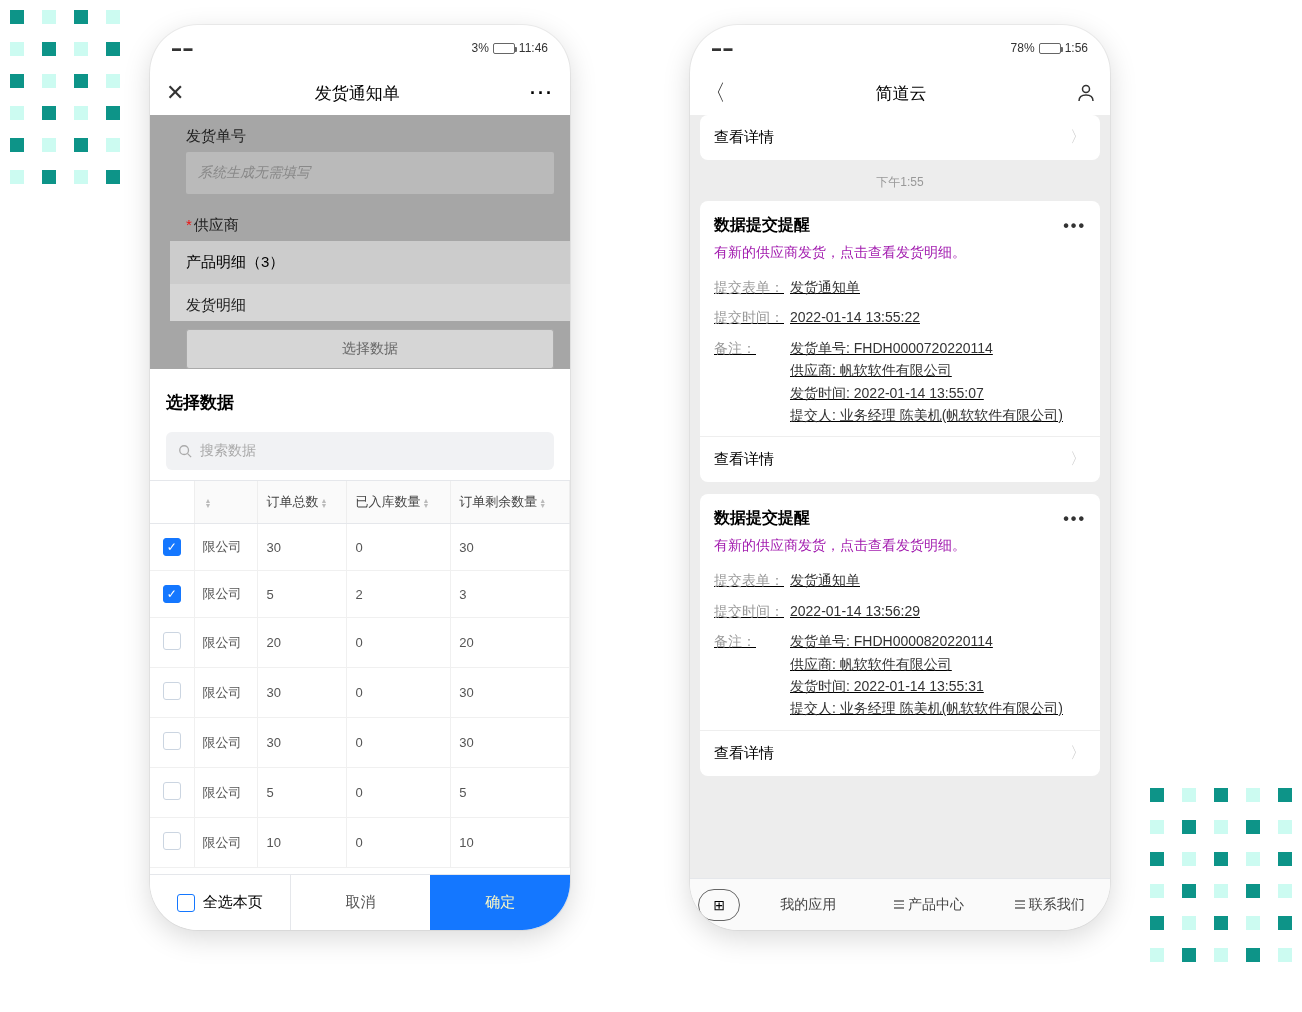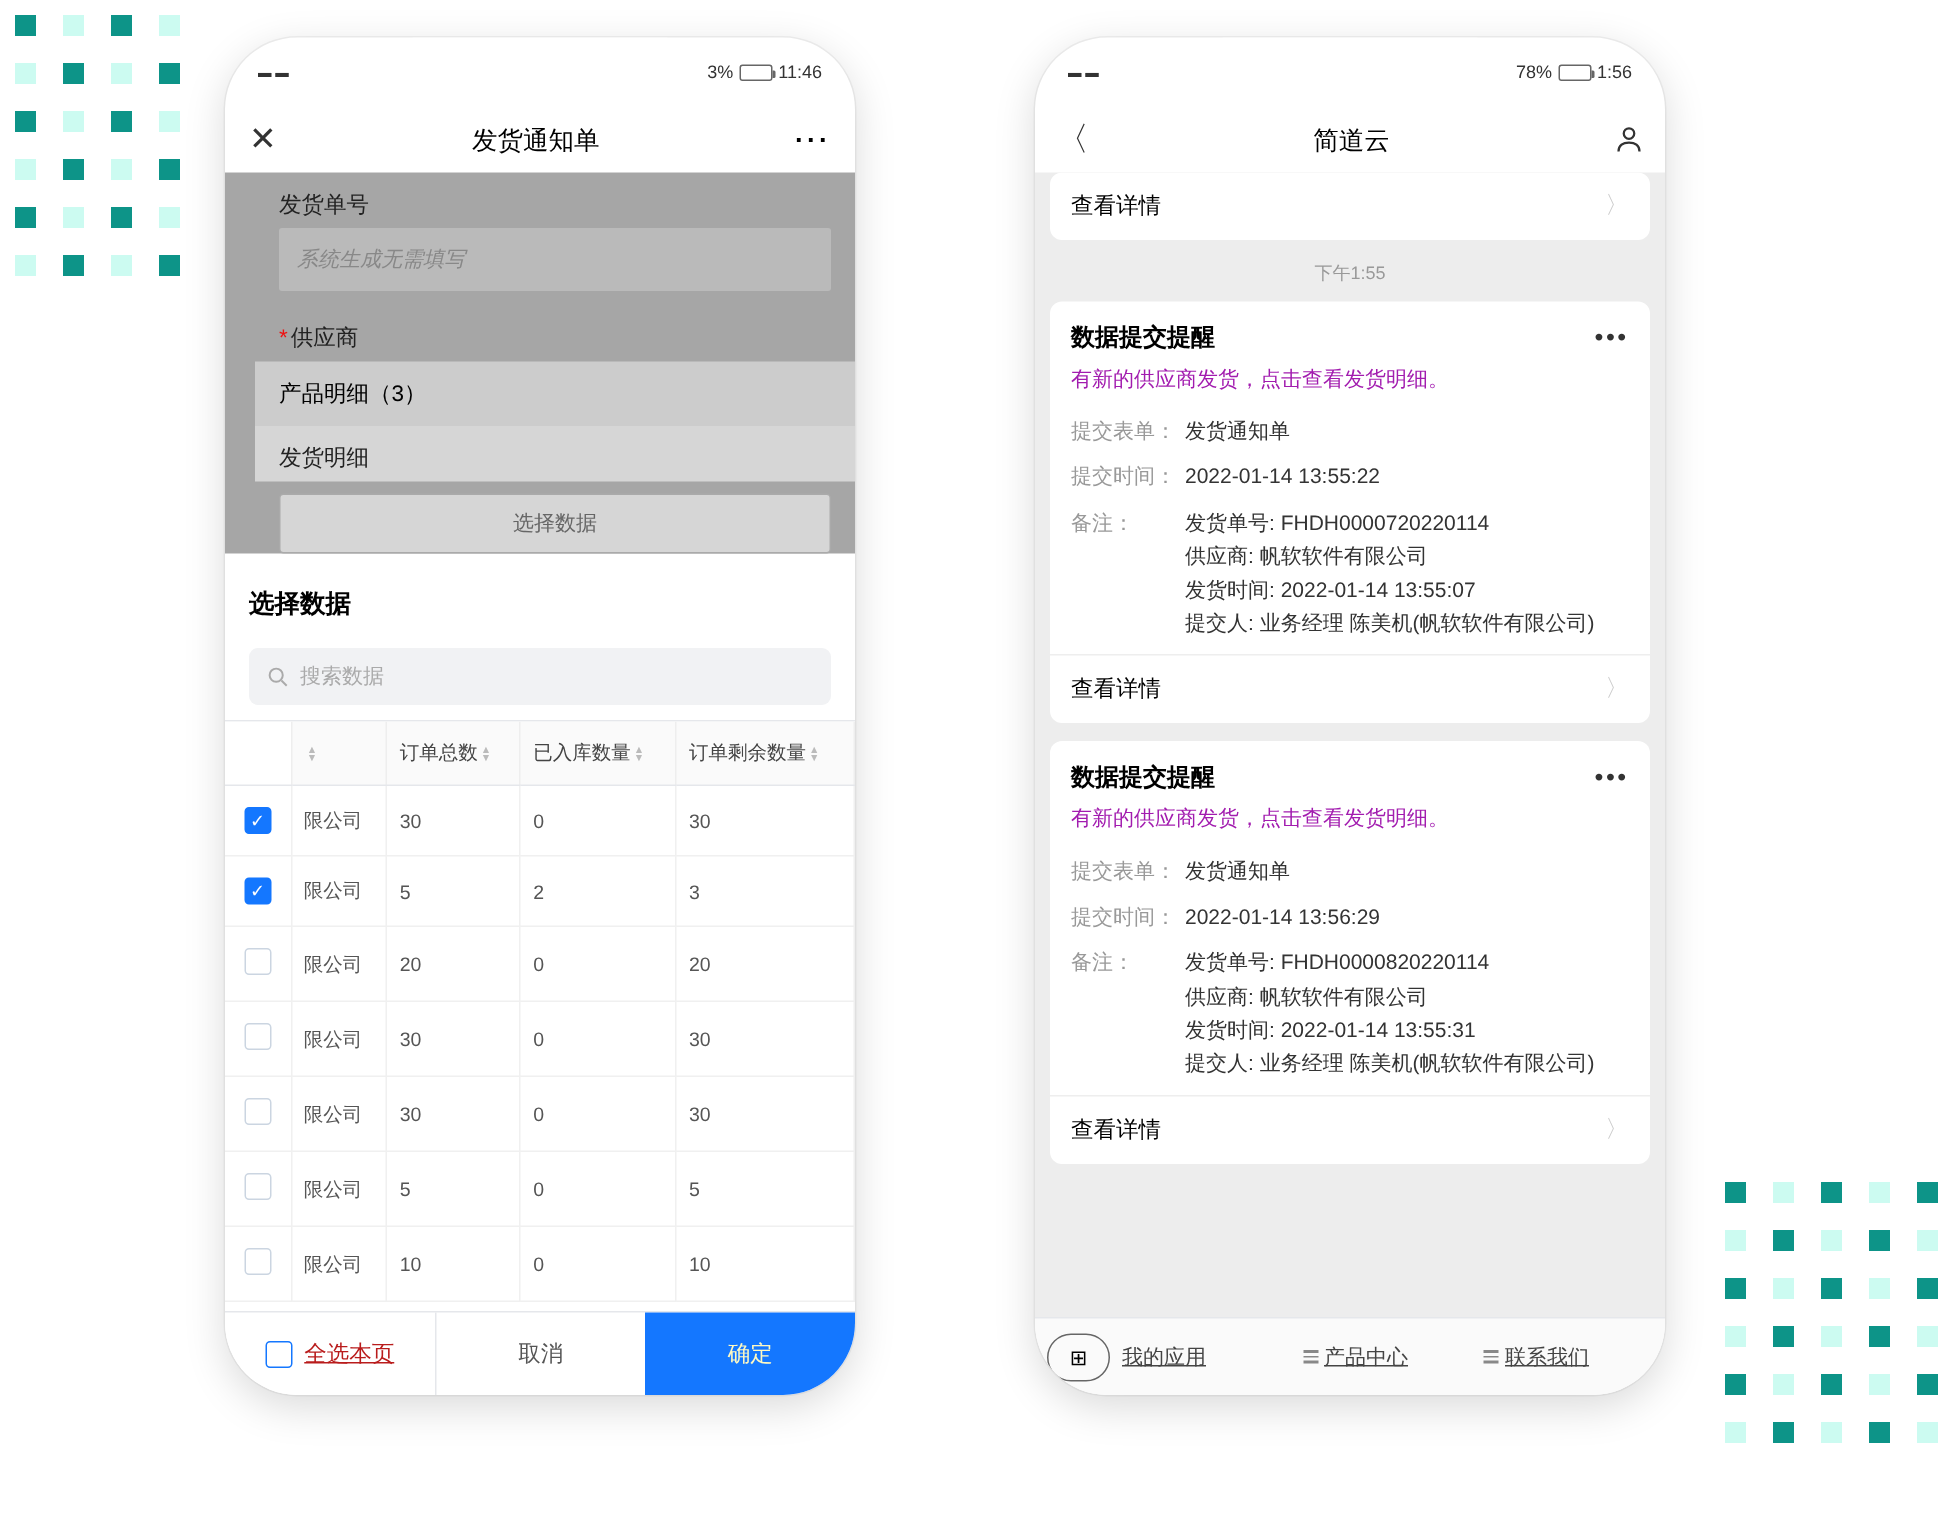--- a/index.html
+++ b/index.html
@@ -73,7 +73,7 @@
 .card-title { font-size: 16px; font-weight: 600; }
 .card-more { font-size: 16px; letter-spacing: 2px; color: #333; cursor: pointer; font-weight: bold; }
 .card-sub { font-size: 14px; color: #a21caf; margin-bottom: 14px; }
-.info-row { display: flex; font-size: 14px; margin-bottom: 8px; line-height: 1.6; }
+.info-row { display: flex; font-size: 14px; margin-bottom: 8px; line-height: 1.6; text-decoration: underline; }
 .info-label { width: 76px; color: #999; flex-shrink: 0; }
 .info-val { color: #333; flex: 1; }
 .card-foot { border-top: 1px solid #eee; margin: 10px -14px -14px; padding: 12px 14px; display: flex; justify-content: space-between; align-items: center; font-size: 15px; cursor: pointer; }

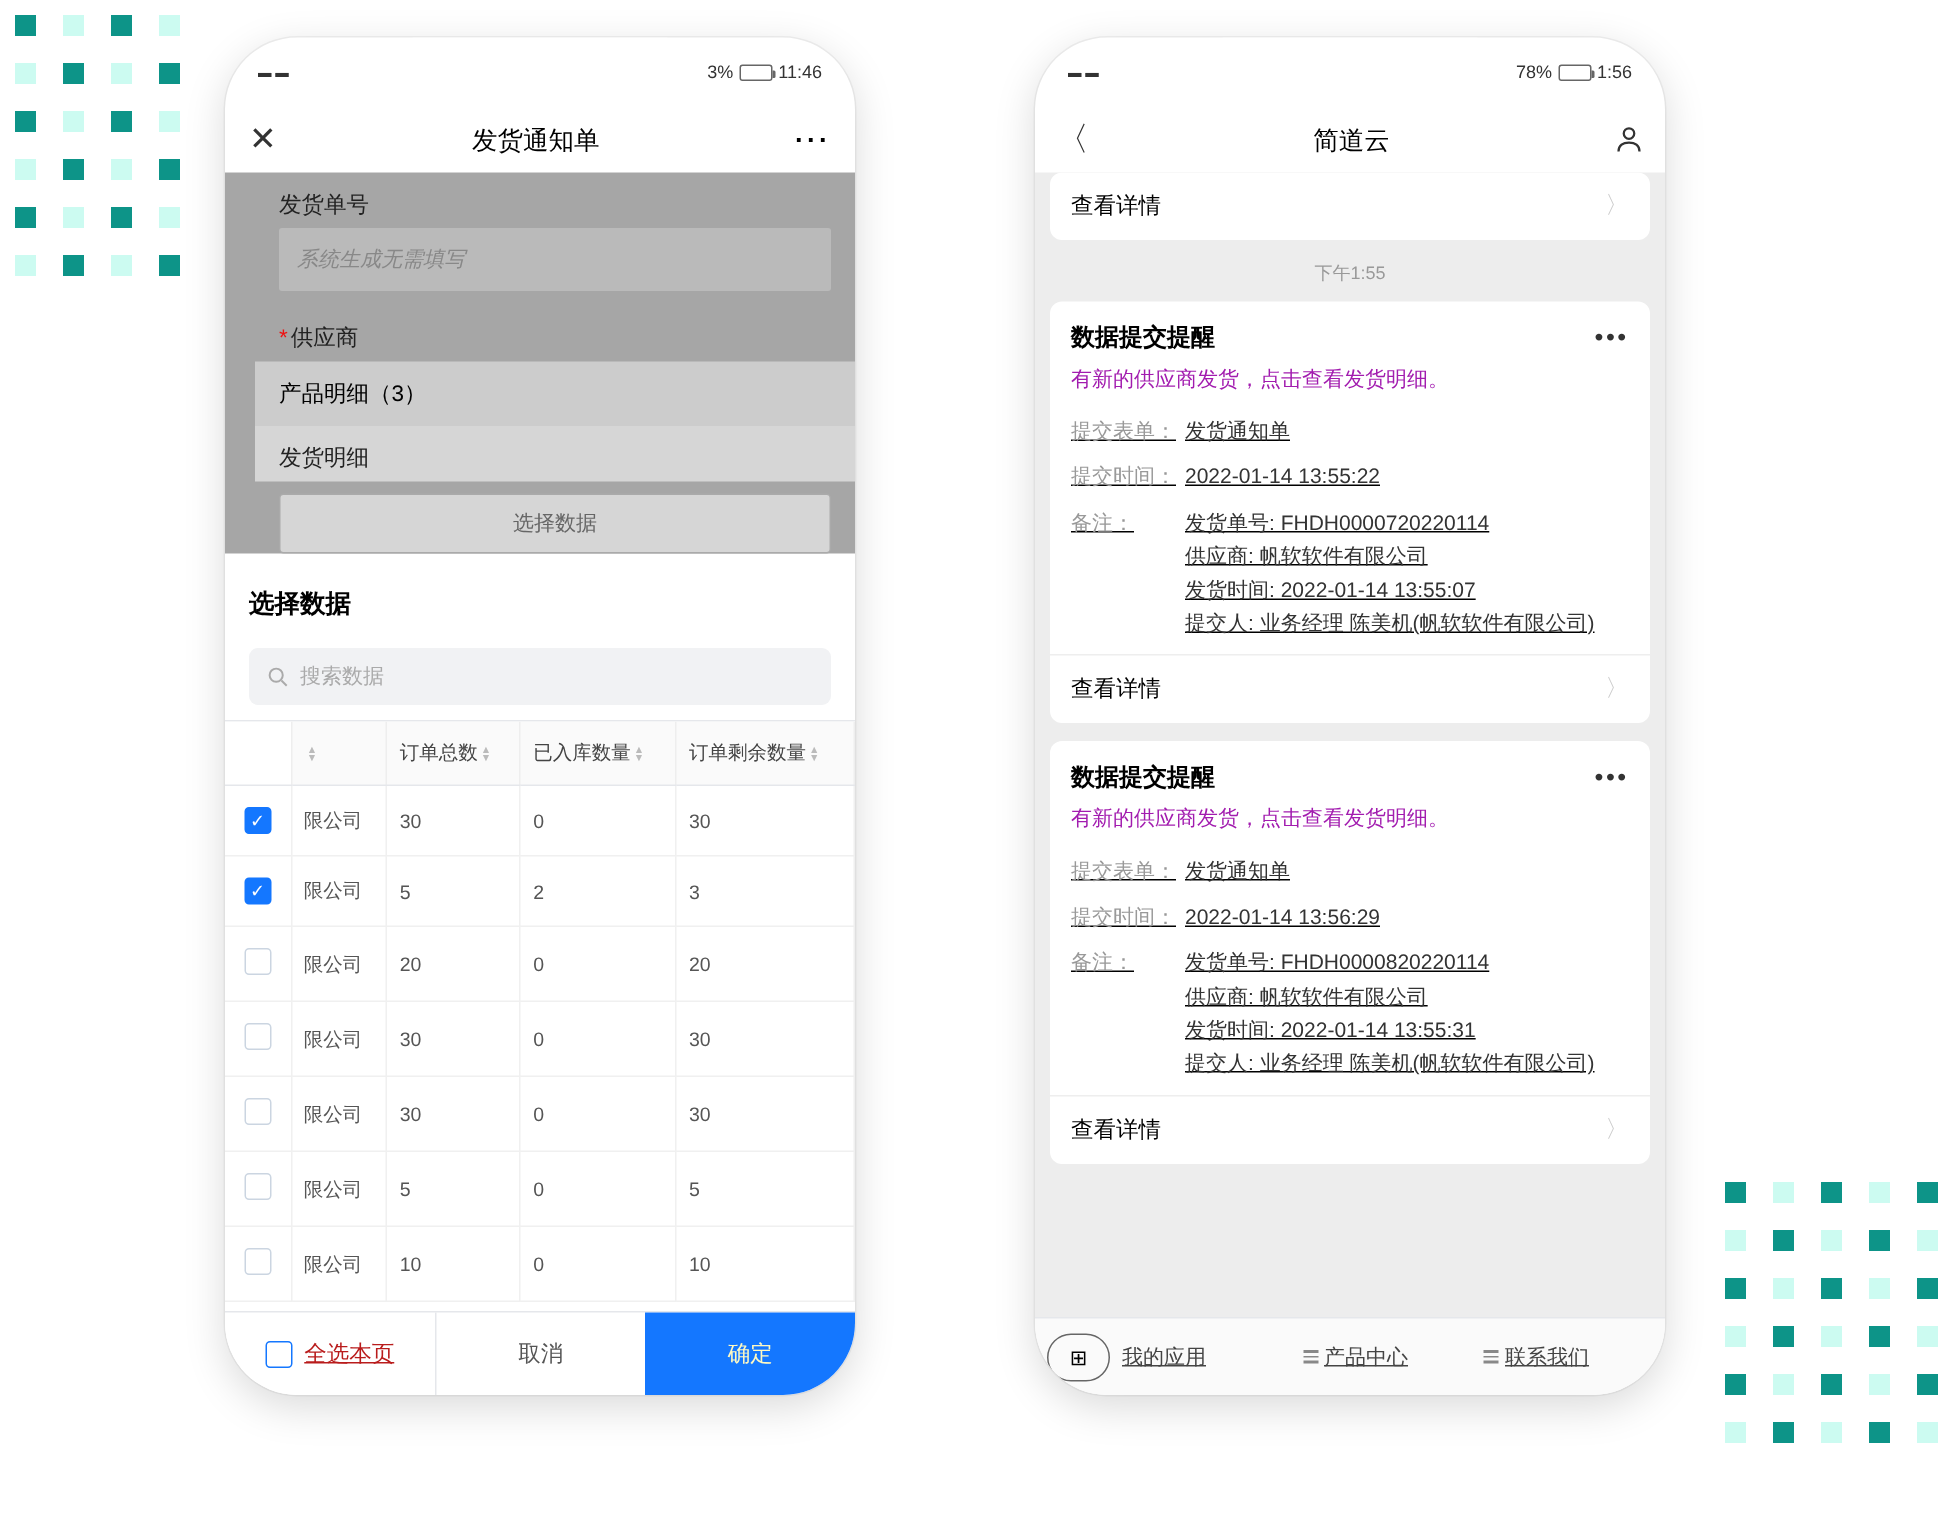--- a/index.html
+++ b/index.html
@@ -53,7 +53,7 @@
 
 .bottom-bar { position: absolute; bottom: 0; left: 0; right: 0; height: 56px; display: flex; border-top: 1px solid #e5e7eb; background: #fff; }
 .bottom-bar > div { flex: 1; display: flex; align-items: center; justify-content: center; font-size: 15px; cursor: pointer; }
-.sel-all { color: #b91c1c; gap: 8px; text-decoration: underline; }
+.sel-all { color: #000000; gap: 8px; }
 .sel-all .chkbox { border-color: #1477ff; }
 .cancel-btn { color: #555; border-left: 1px solid #e5e7eb; }
 .confirm-btn { background: #1477ff; color: #fef9c3; }

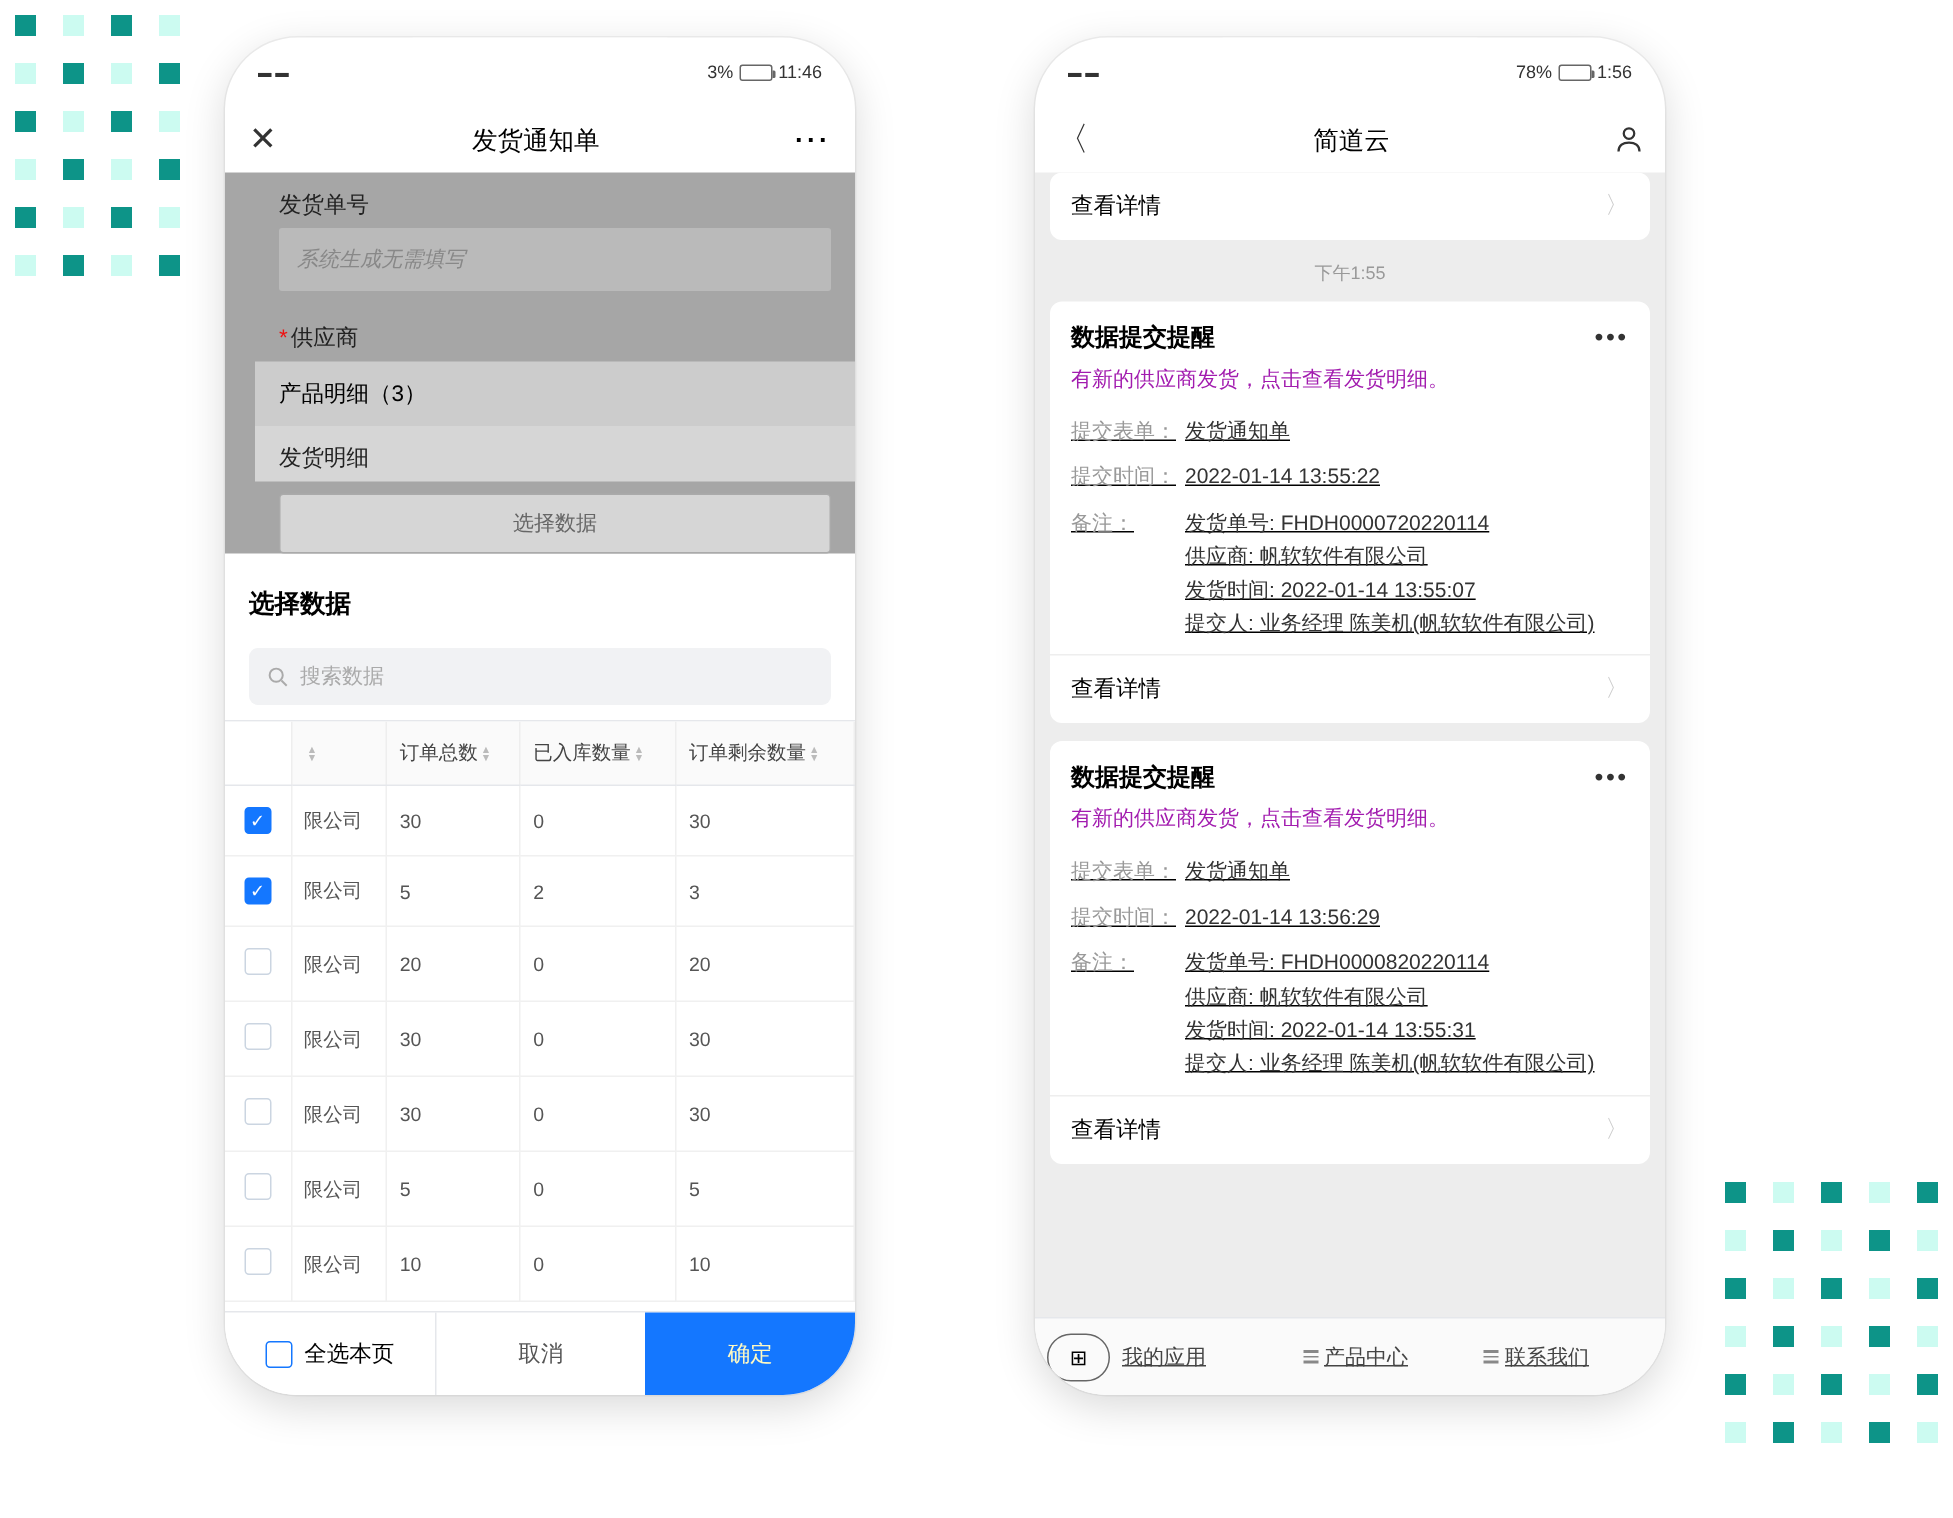--- a/index.html
+++ b/index.html
@@ -80,7 +80,7 @@
 
 .tab-bar { position: absolute; bottom: 0; left: 0; right: 0; height: 52px; display: flex; align-items: center; border-top: 1px solid #e5e7eb; background: #fafafa; font-size: 14px; }
 .key-btn { width: 42px; height: 32px; margin: 0 8px; border: 1.5px solid #666; border-radius: 16px; display: flex; align-items: center; justify-content: center; font-size: 14px; cursor: pointer; }
-.tab-item { flex: 1; text-align: center; color: #444; display: flex; align-items: center; justify-content: flex-start; gap: 4px; cursor: pointer; text-decoration: underline; }
+.tab-item { flex: 1; text-align: center; color: #444; display: flex; align-items: center; justify-content: center; gap: 4px; cursor: pointer; }
 .menu-icon { display: inline-flex; flex-direction: column; gap: 2px; }
 .menu-icon span { width: 10px; height: 1.5px; background: #888; }
 </style>

